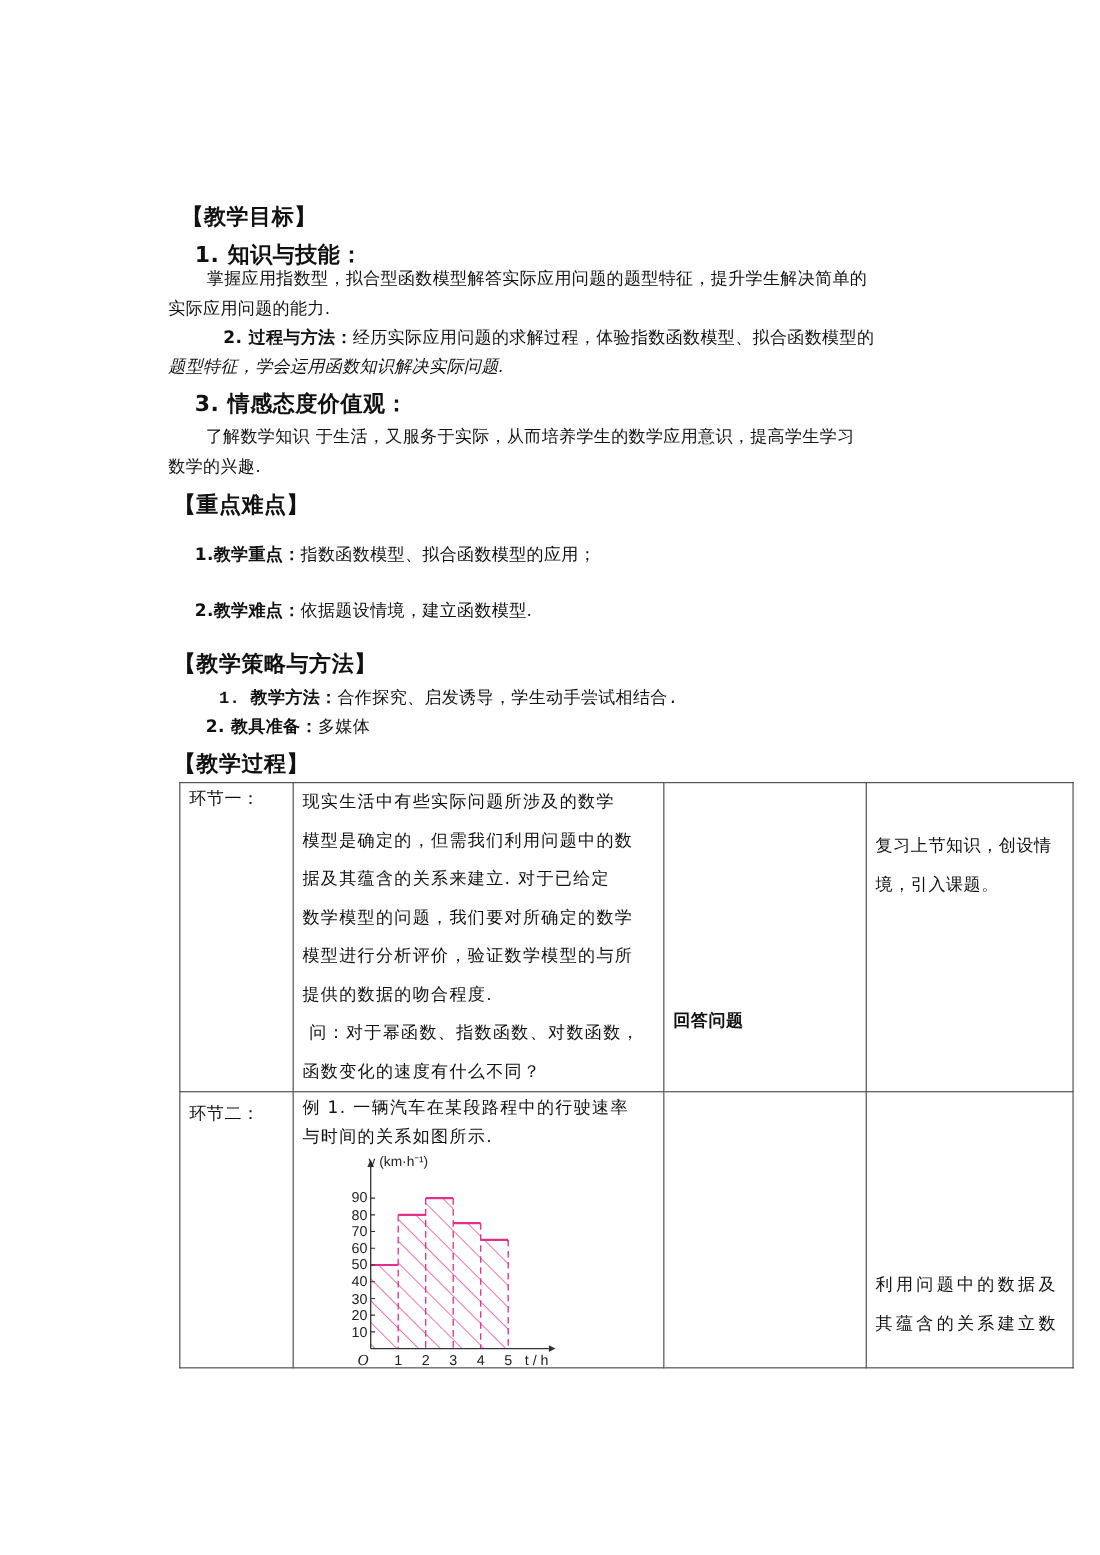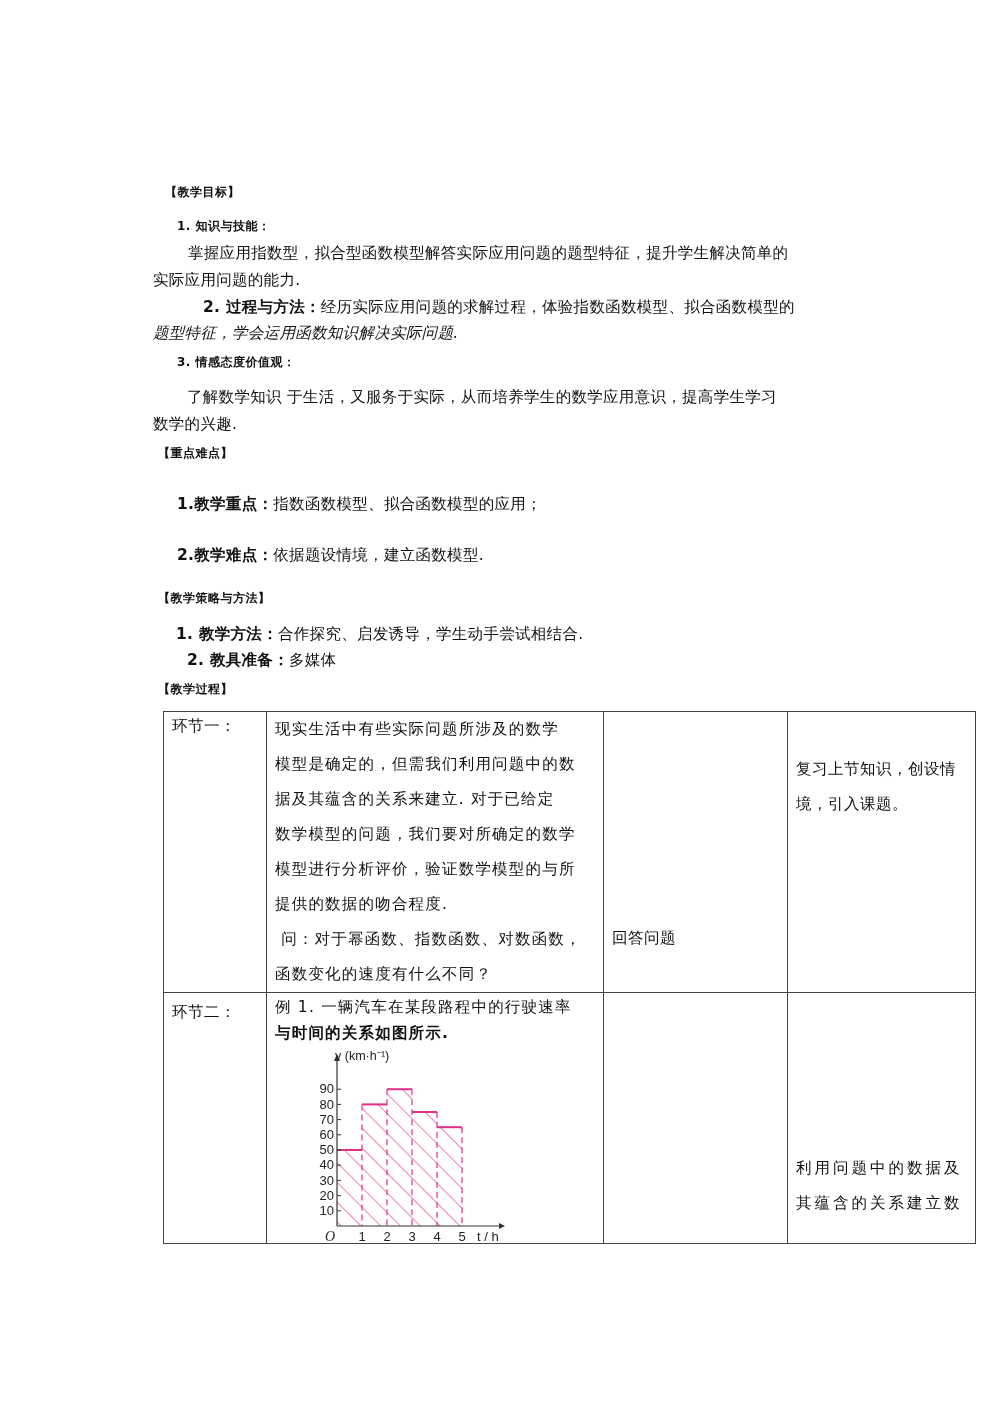--- a/index.html
+++ b/index.html
@@ -9,7 +9,7 @@
       color: #111;
     }
     .abs { position: absolute; white-space: nowrap; }
-    .h { font-weight: bold; font-size: 12px; letter-spacing: 0.5px; }
+    .h { font-weight: bold; font-size: 20px; letter-spacing: 0.5px; }
     .t { font-size: 15.5px; letter-spacing: 0.3px; }
     .b { font-weight: bold; margin-top: 21px; }
 

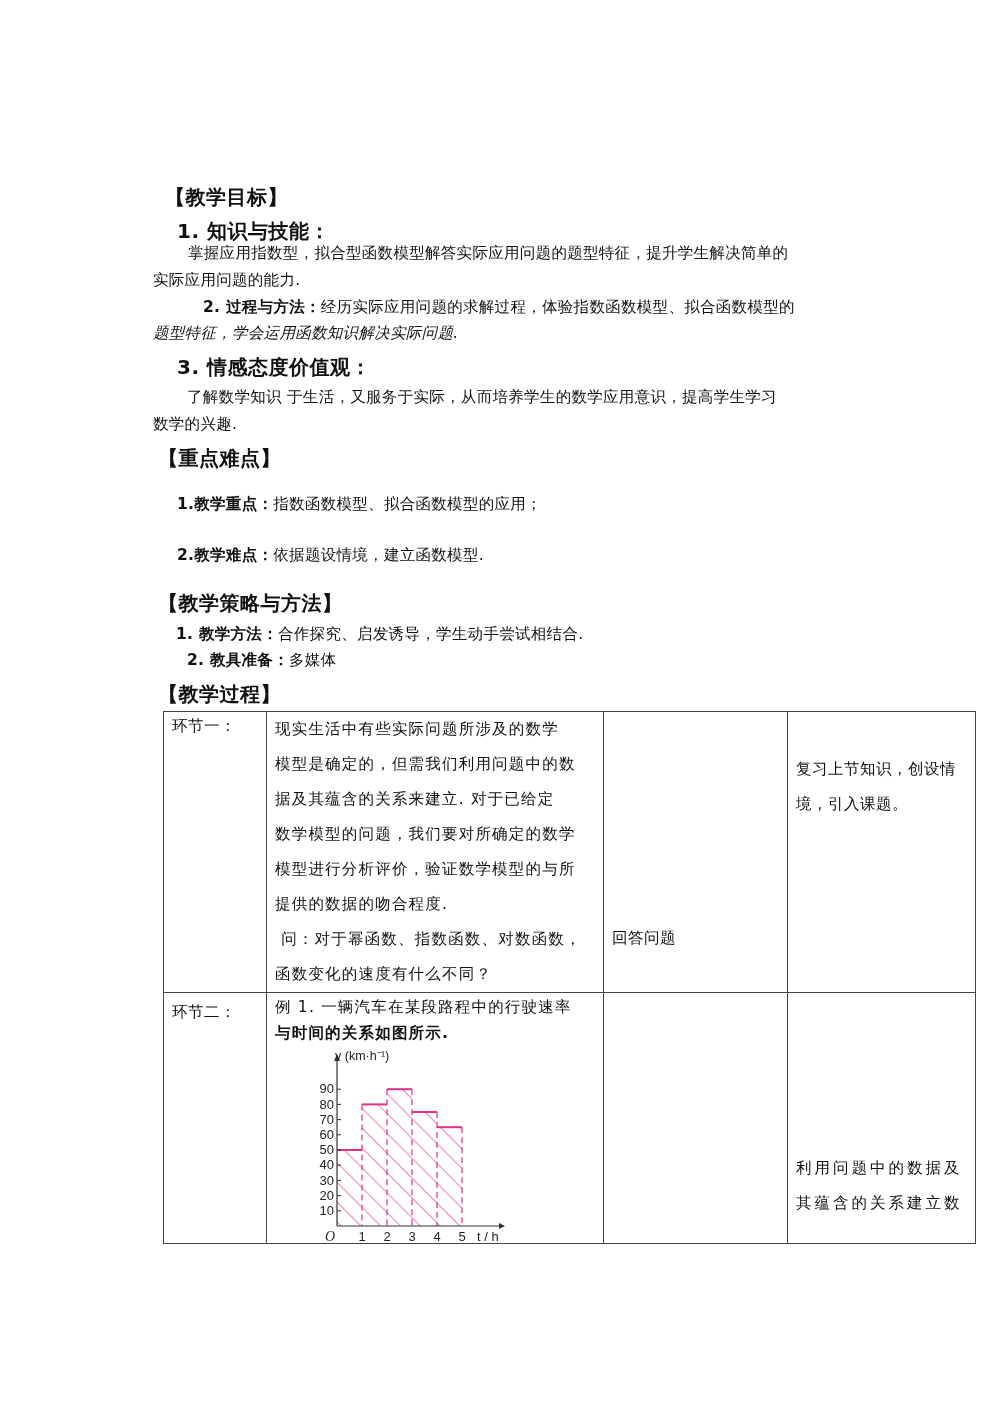--- a/index.html
+++ b/index.html
@@ -55,7 +55,7 @@
 </div>
 
 <div class="abs h" style="left:158px; top:590px;">【教学策略与方法】</div>
-<div class="abs t" style="left:176px; top:624px;">
+<div class="abs t" style="left:199px; top:624px;font-family:Liberation Mono, monospace;">
   <span class="b">1. 教学方法：</span><span>合作探究、启发诱导，学生动手尝试相结合.</span>
 </div>
 <div class="abs t" style="left:187px; top:650px;">

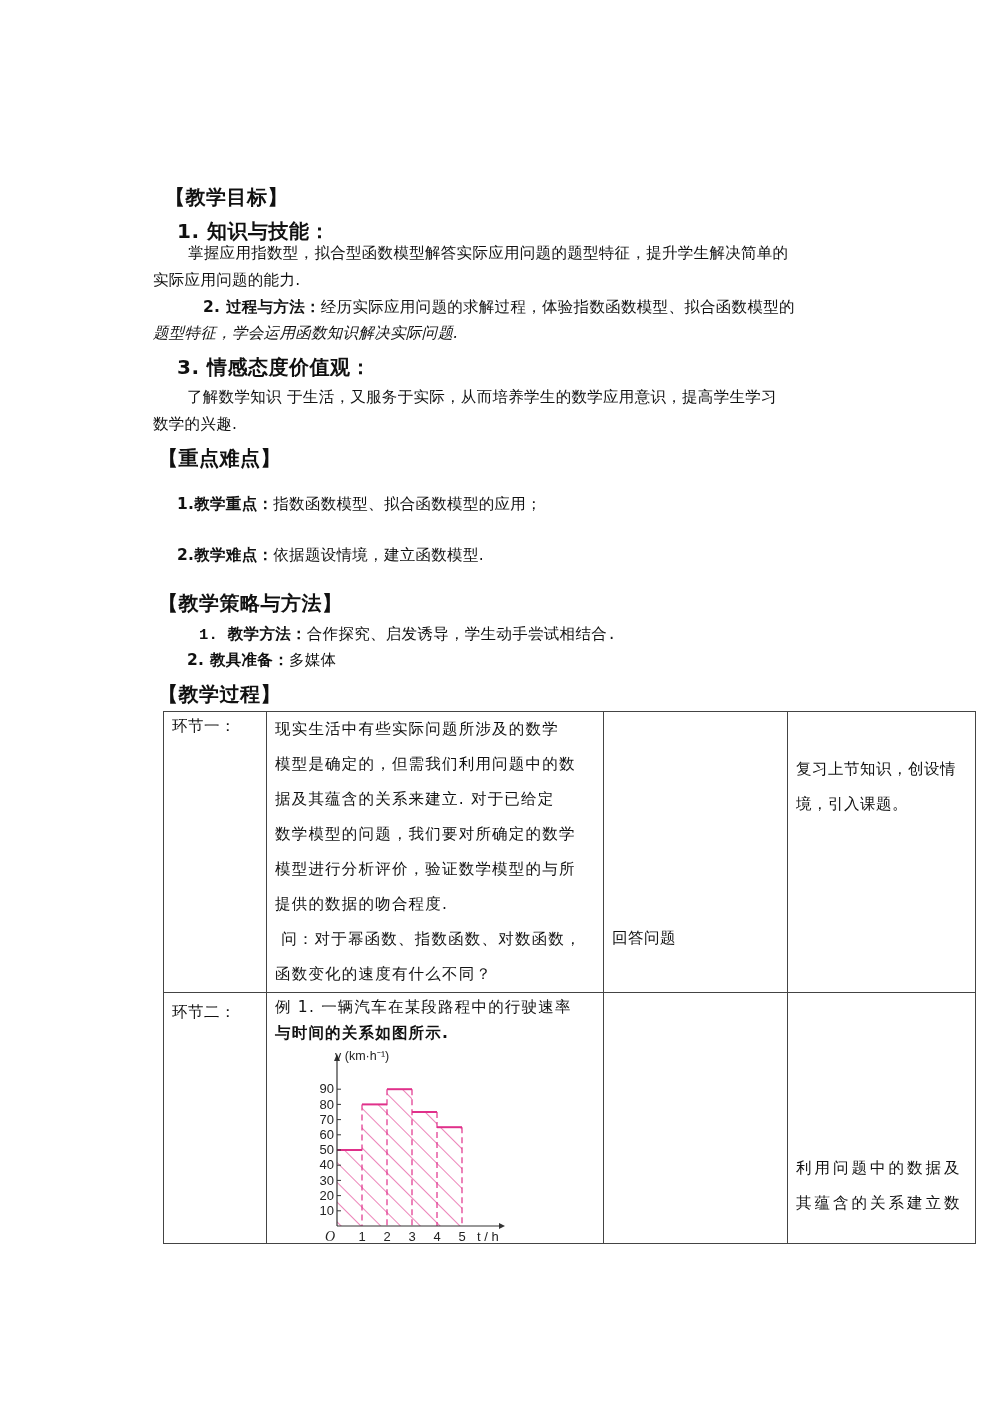--- a/index.html
+++ b/index.html
@@ -88,7 +88,7 @@
       <p>函数变化的速度有什么不同？</p>
     </td>
     <td style="position:relative;">
-      <div class="plain" style="position:absolute; left:8px; top:216px;">回答问题</div>
+      <div class="plain" style="position:absolute; left:8px; top:206px;font-weight:bold;">回答问题</div>
     </td>
     <td>
       <div style="padding-top:40px;">

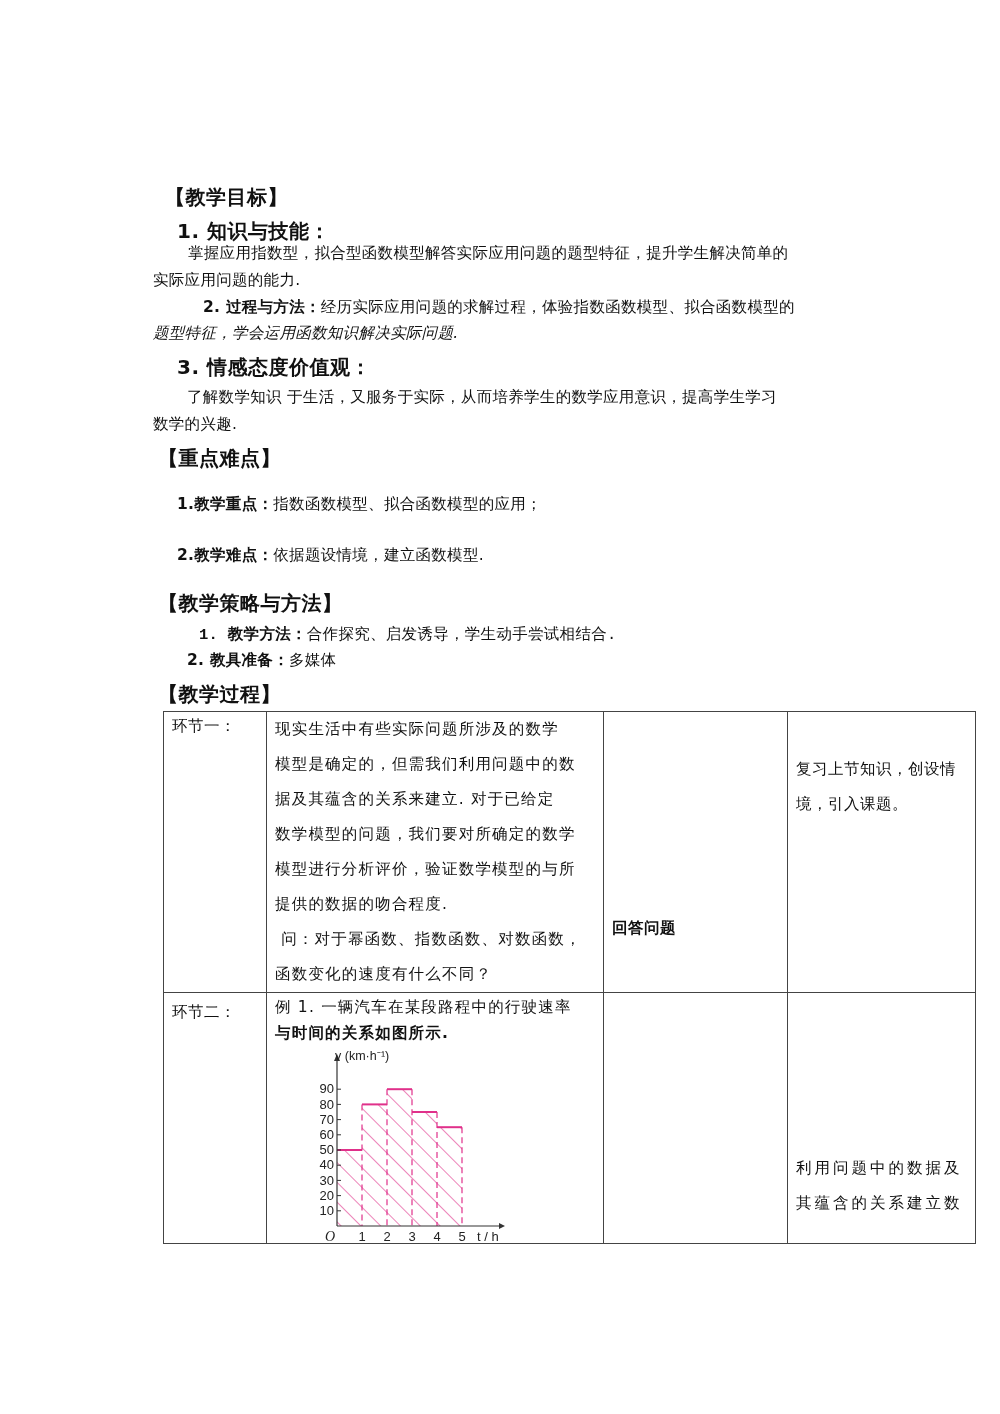--- a/index.html
+++ b/index.html
@@ -105,7 +105,7 @@
     <td>
       <div class="teacher" style="padding-top:1px;">
         <p style="line-height:26px;">例 1.  一辆汽车在某段路程中的行驶速率</p>
-        <p style="line-height:26px;font-weight:bold;">与时间的关系如图所示.</p>
+        <p style="line-height:26px;">与时间的关系如图所示.</p>
       </div>
       <div class="chart-wrap">
         <svg width="220" height="195" viewBox="0 0 220 195">

